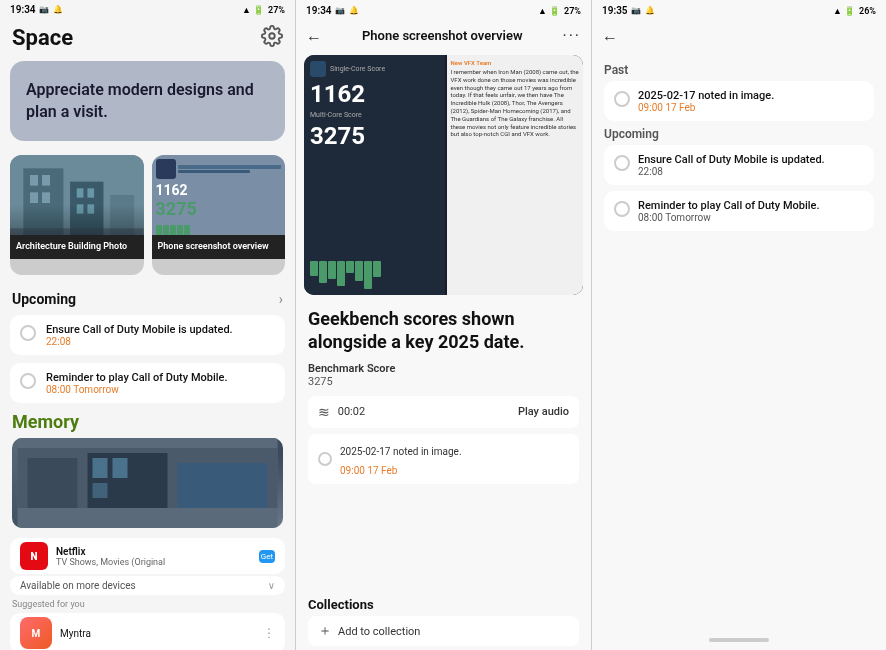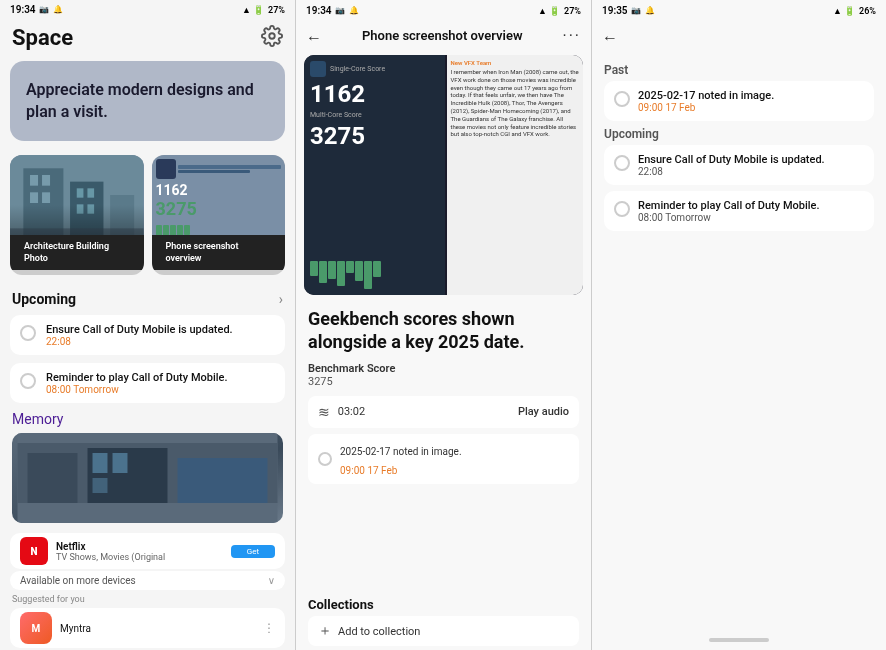--- a/index.html
+++ b/index.html
@@ -93,7 +93,7 @@
       color: #fff;
       font-size: 9px;
       font-weight: 600;
-      padding: 6px 14px;
+      padding: 6px 6px;
       line-height: 1.3;
     }
 

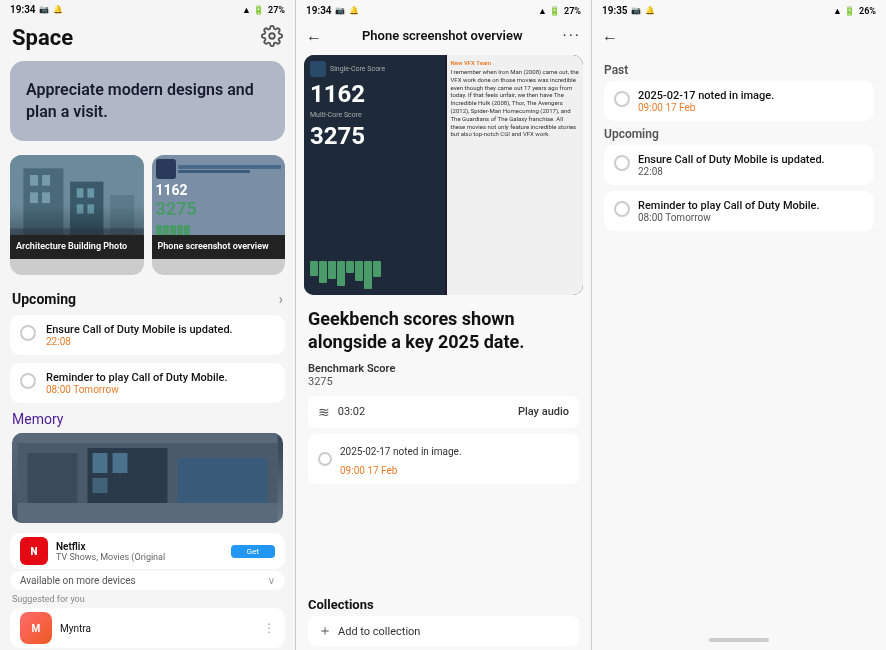--- a/index.html
+++ b/index.html
@@ -168,9 +168,9 @@
       padding: 4px 12px;
     }
     .memory-title {
-      font-size: 14px;
-      font-weight: 400;
-      color: #4c1d95;
+      font-size: 18px;
+      font-weight: 700;
+      color: #4d7c0f;
       margin-bottom: 6px;
     }
     .memory-thumb {

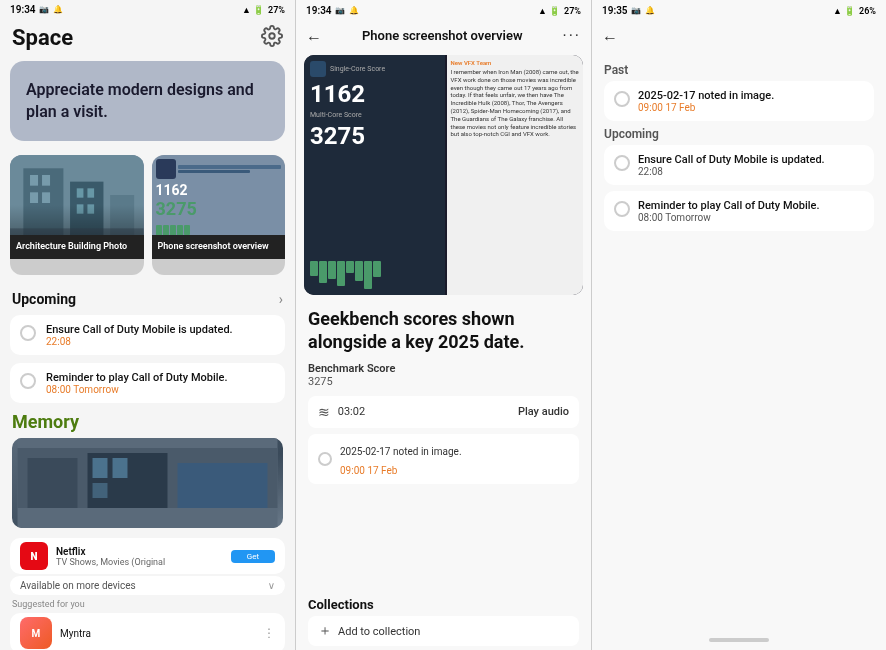--- a/index.html
+++ b/index.html
@@ -636,7 +636,7 @@
 
     <div class="p2-audio-bar">
       <span class="audio-icon">≋</span>
-      <span class="audio-time">03:02</span>
+      <span class="audio-time">00:02</span>
       <span class="audio-play">Play audio</span>
     </div>
 

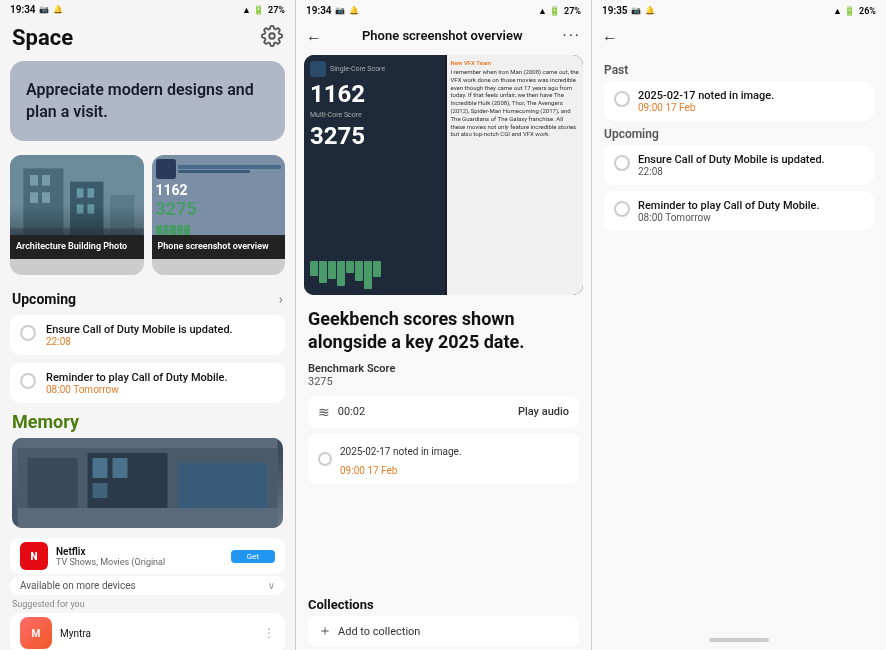--- a/index.html
+++ b/index.html
@@ -201,7 +201,7 @@
       background: #2196F3;
       color: #fff;
       font-size: 8px;
-      padding: 2px 16px;
+      padding: 2px 2px;
       border-radius: 4px;
     }
 

